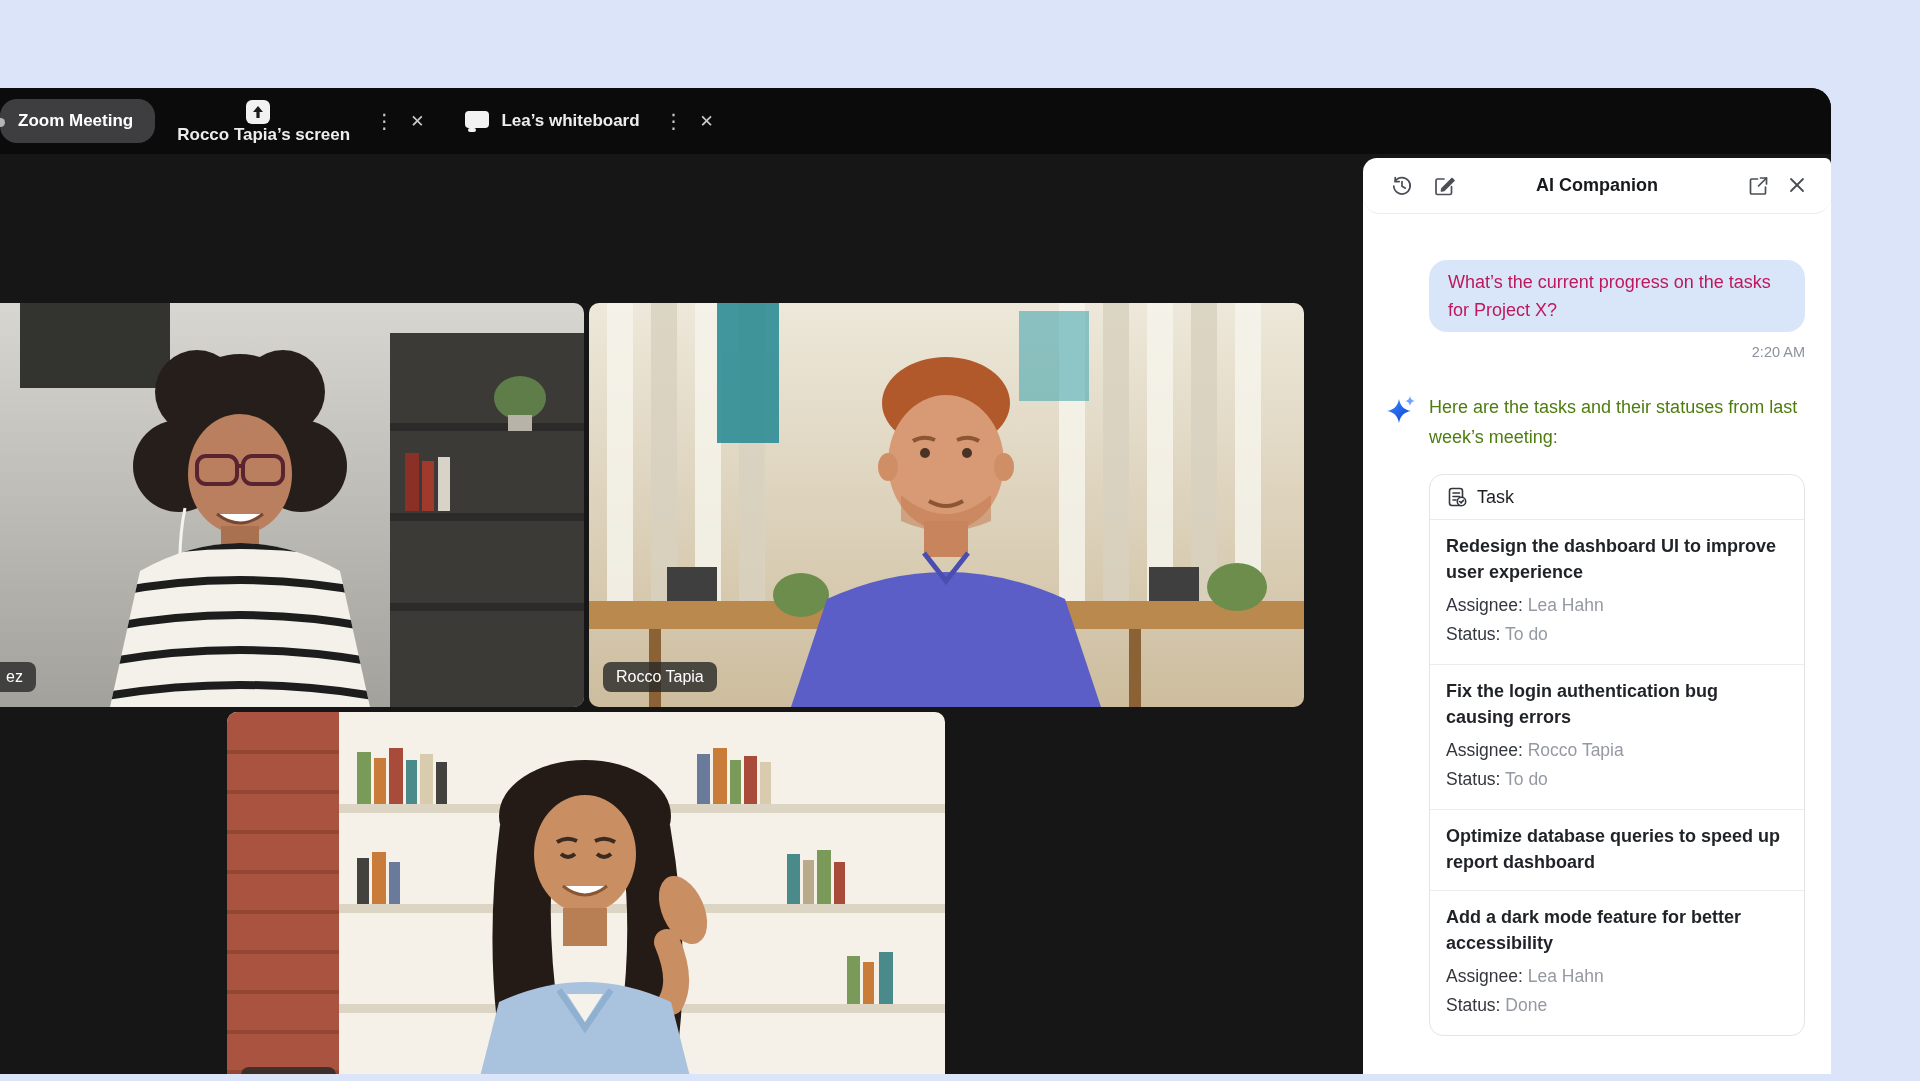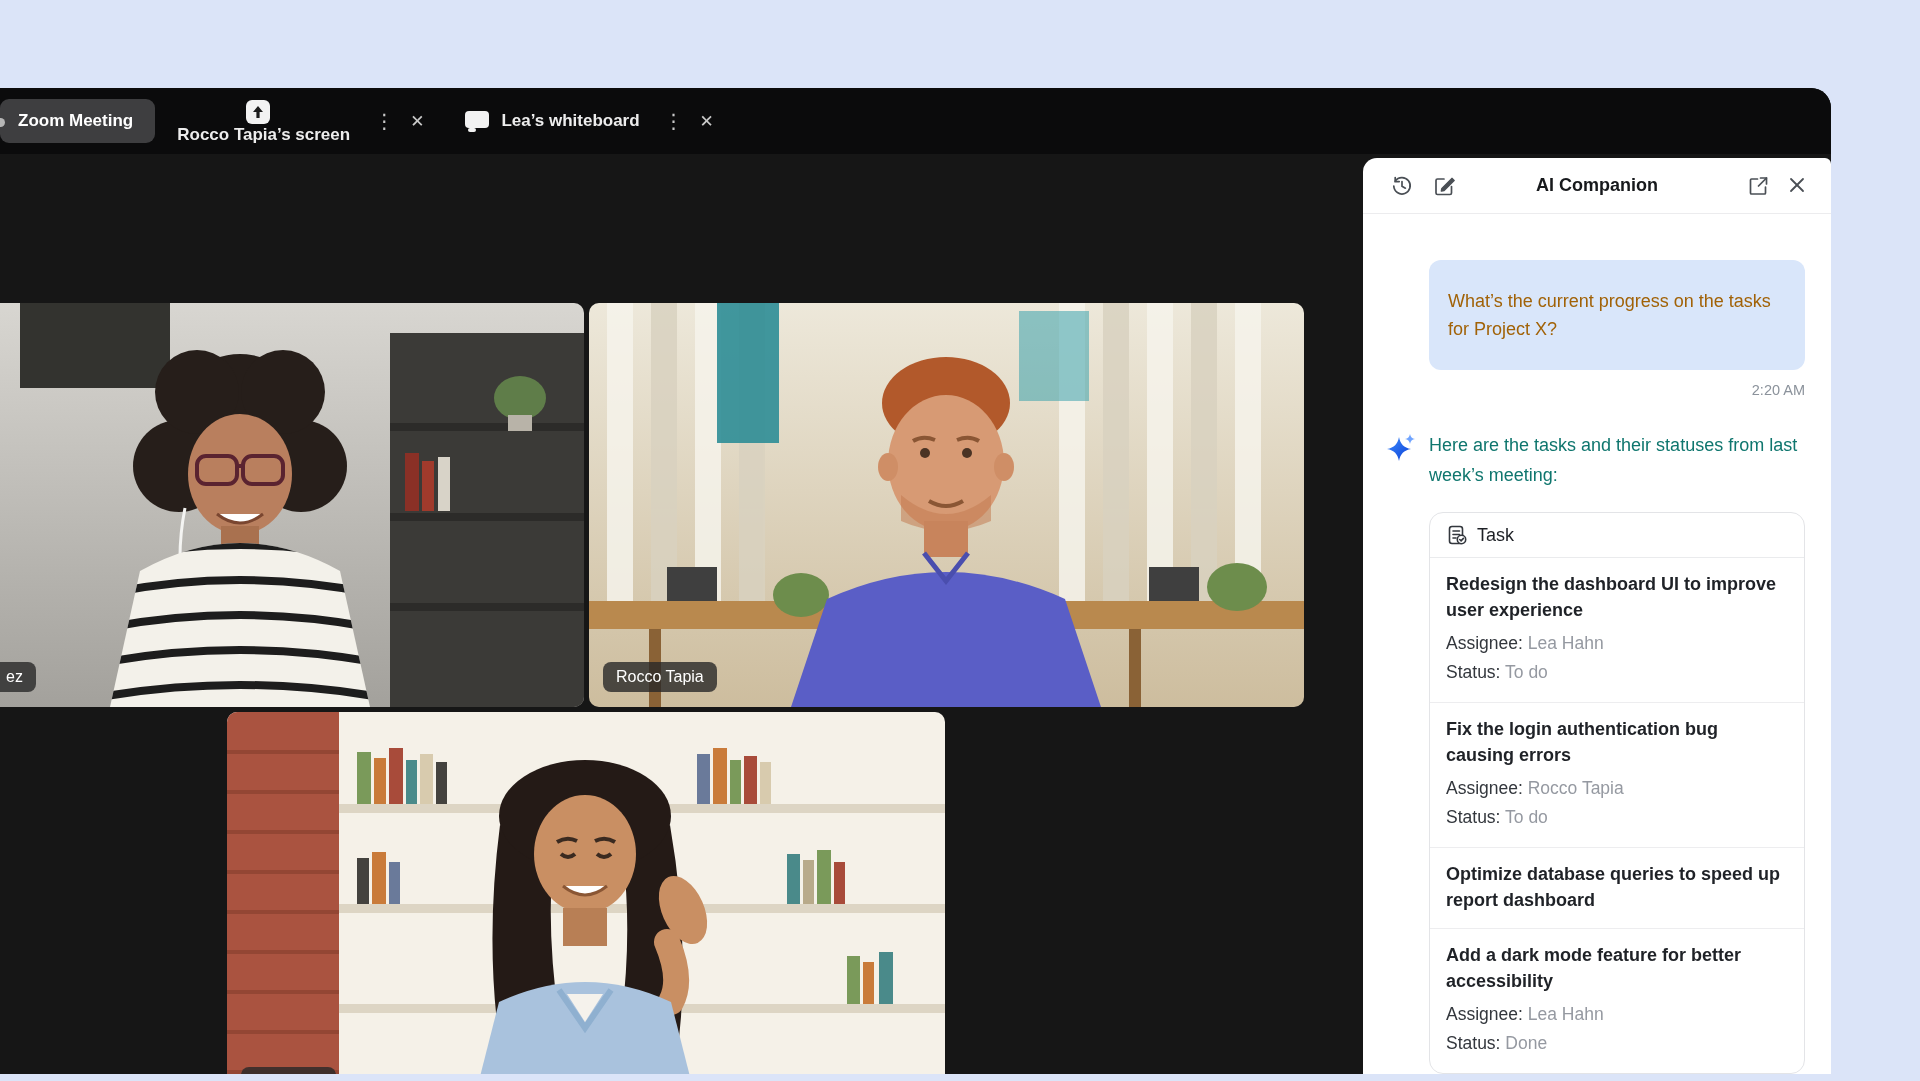--- a/index.html
+++ b/index.html
@@ -20,7 +20,7 @@
   }
   .tab-active {
     position:relative; margin-left:0; height:44px; background:#3e3e40;
-    border-radius:9px; display:flex; align-items:center;
+    border-radius:17px; display:flex; align-items:center;
     padding:0 22px 0 18px; overflow:hidden;
   }
   .tab-active .tab-dot {

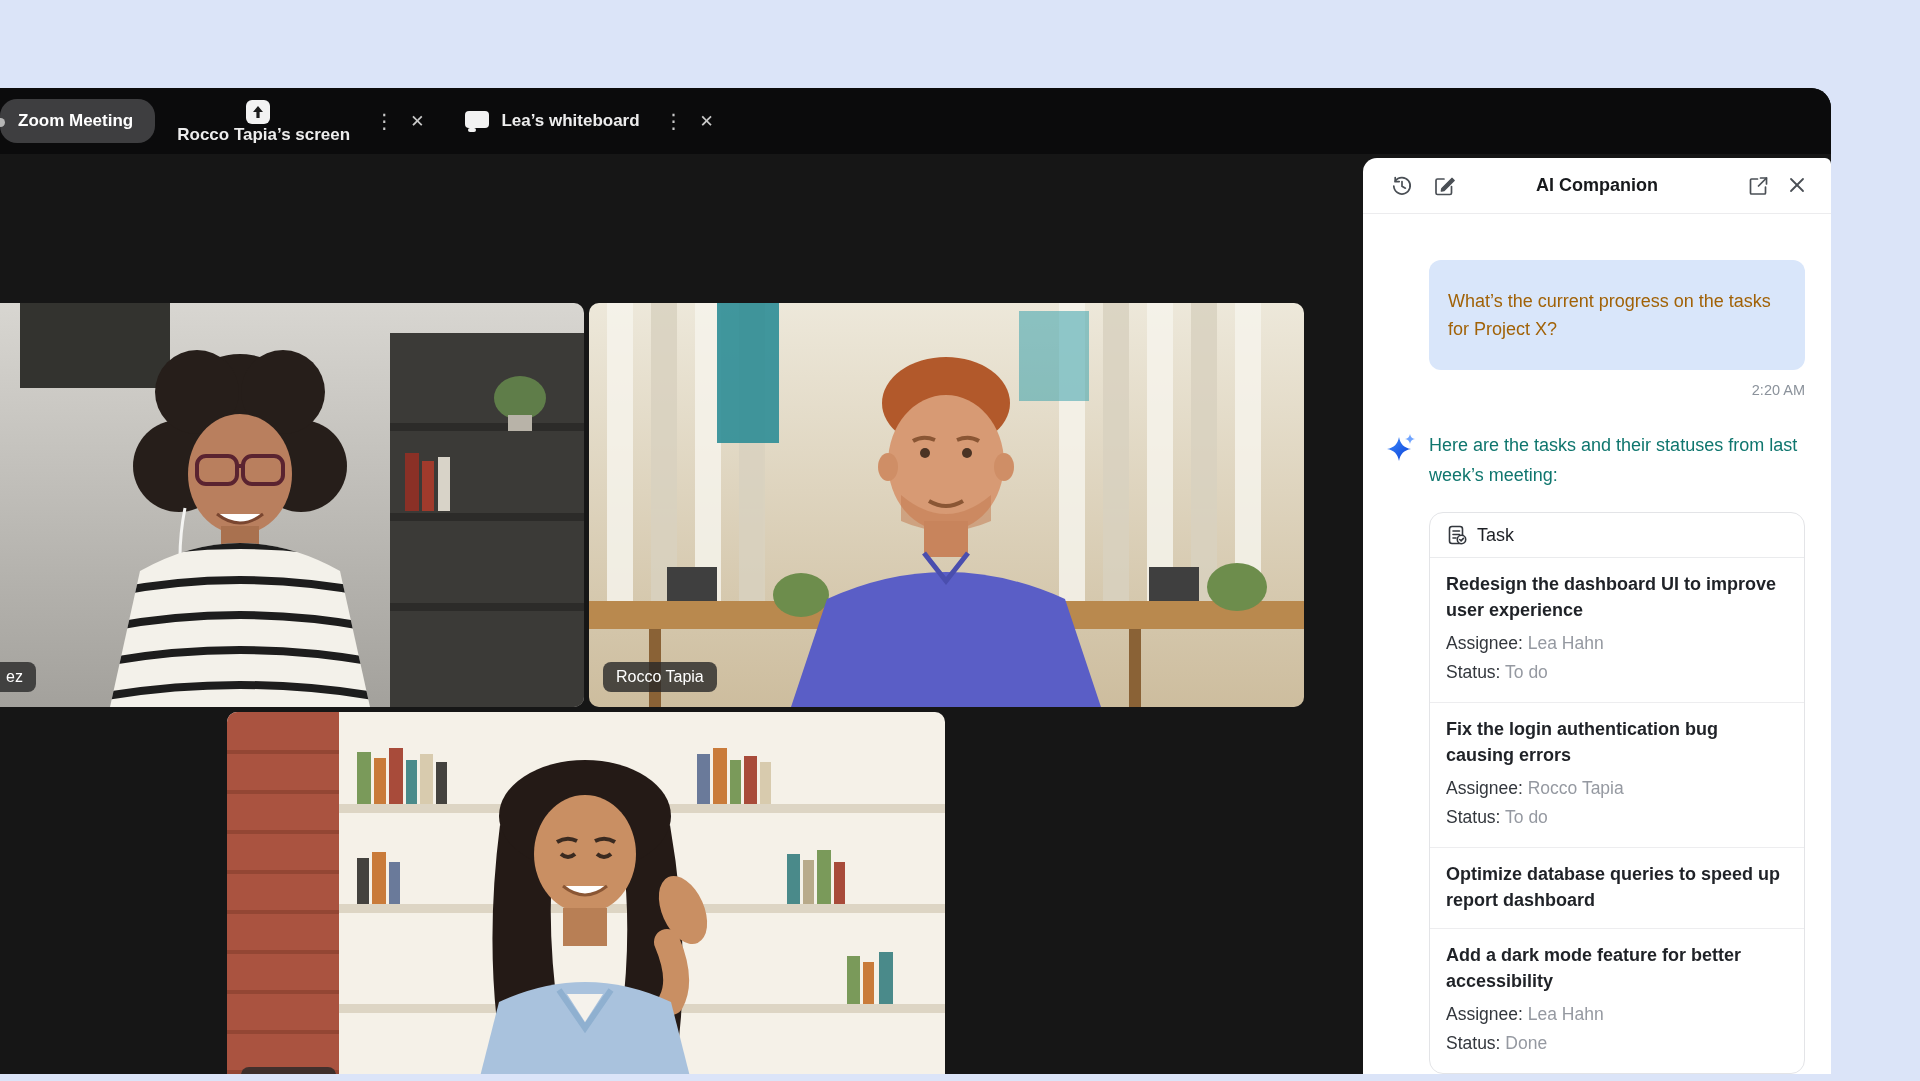--- a/index.html
+++ b/index.html
@@ -58,7 +58,7 @@
   }
   .panel-header {
     position:relative; height:56px; border-bottom:1px solid #ececee;
-    display:flex; align-items:center;
+    display:flex; align-items:center;border-radius:17px;
   }
   .panel-header .left-icons { display:flex; gap:20px; margin-left:28px; }
   .panel-header .right-icons { display:flex; gap:18px; margin-left:auto; margin-right:24px; }

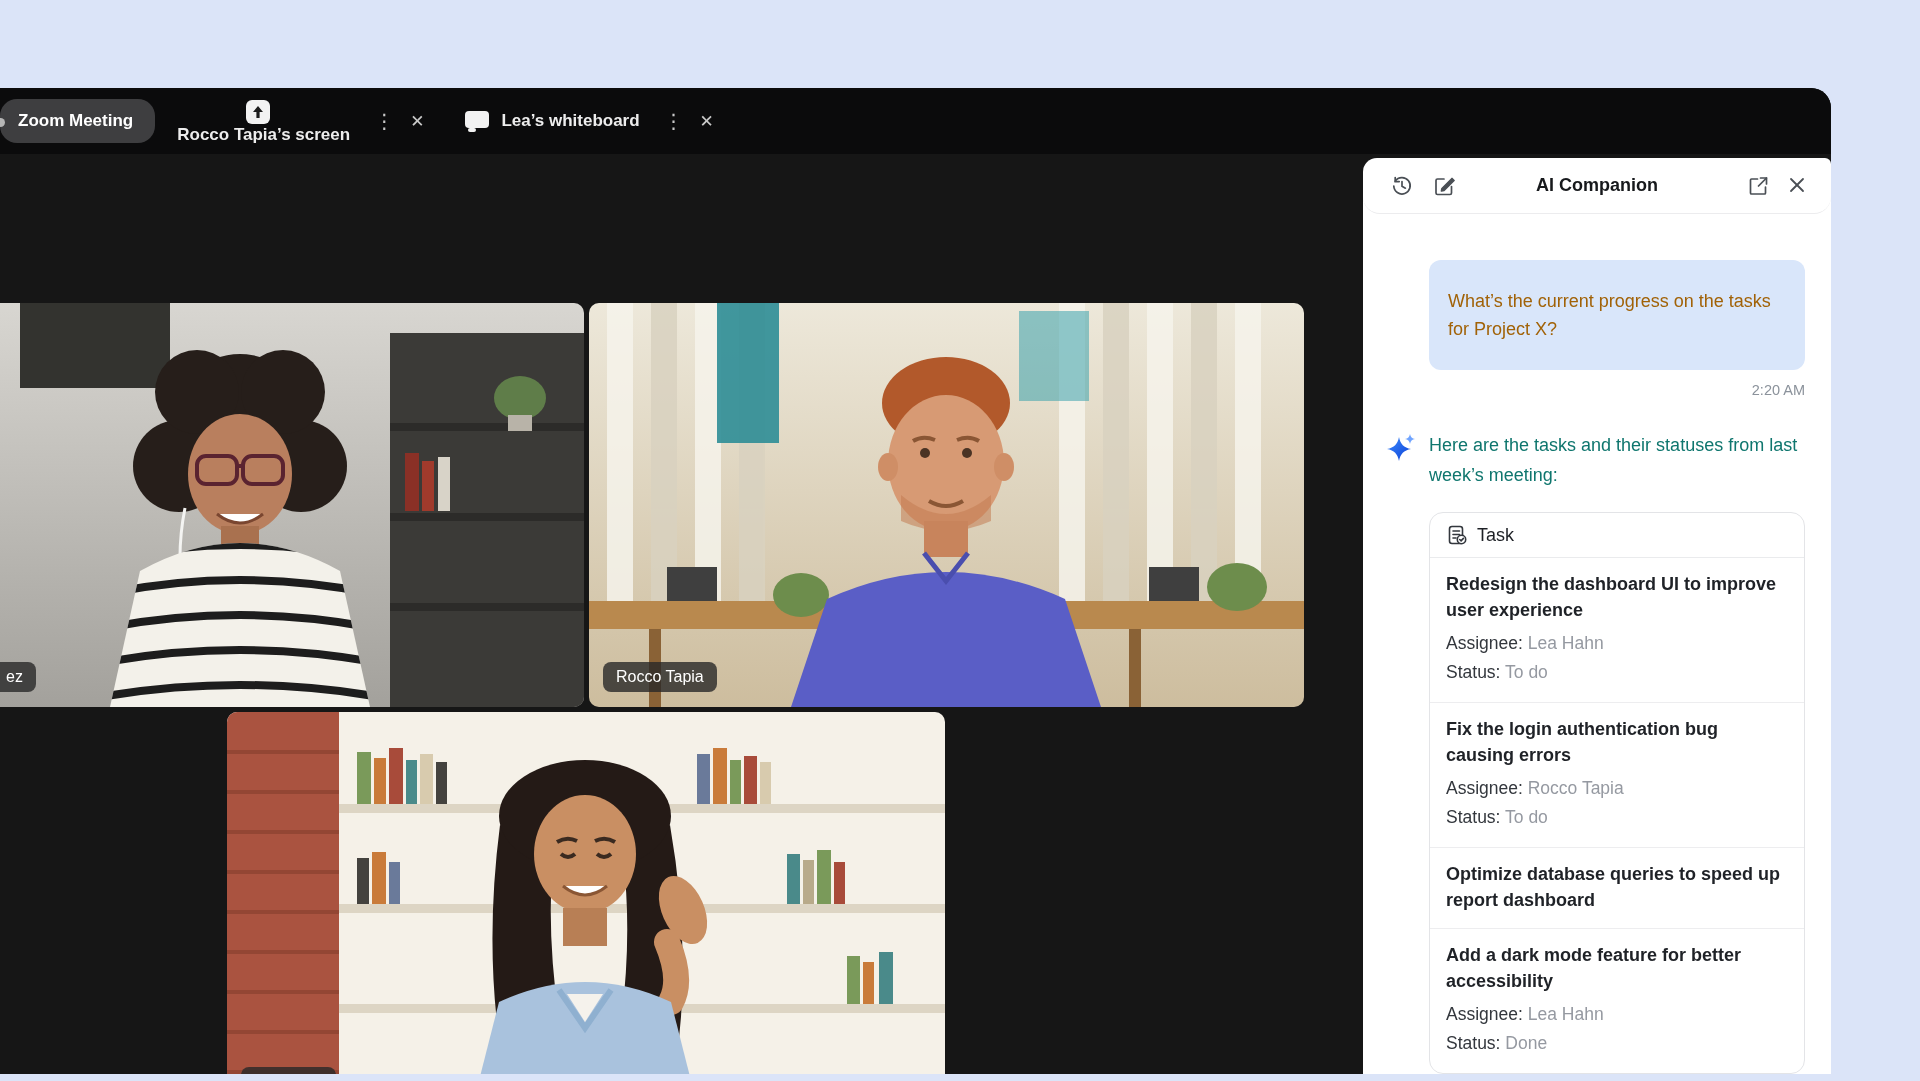--- a/index.html
+++ b/index.html
@@ -69,8 +69,8 @@
   .icon-btn { display:flex; cursor:pointer; }
   .panel-body { position:relative; padding:46px 26px 0 66px; }
   .user-bubble {
-    background:#d9e6fa; border-radius:12px; padding:27px 19px;
-    font-size:18px; line-height:28px; color:#a16207;
+    background:#d9e6fa; border-radius:18px; padding:8px 19px;
+    font-size:18px; line-height:28px; color:#be185d;
   }
   .timestamp { text-align:right; margin-top:12px; font-size:14.5px; color:#8b929b; }
   .ai-message { position:relative; margin-top:32px; }

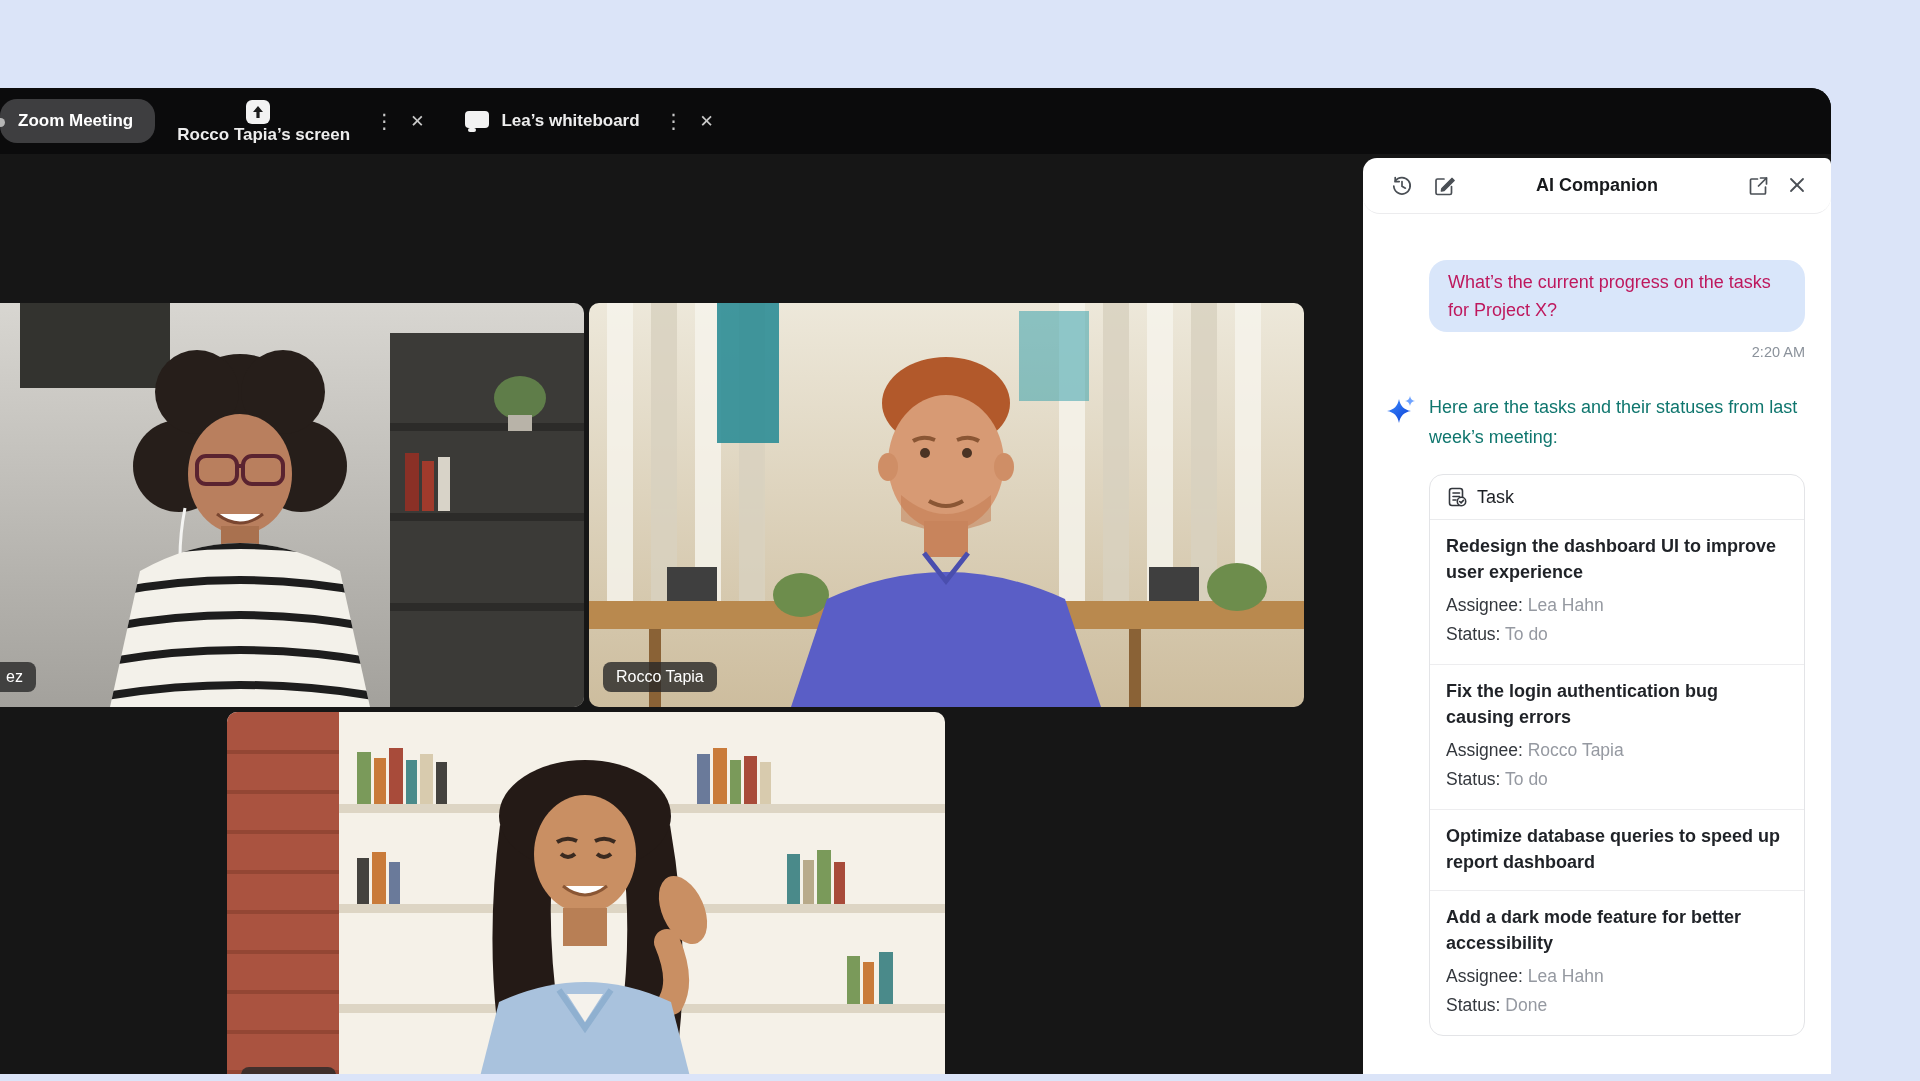--- a/index.html
+++ b/index.html
@@ -75,7 +75,7 @@
   .timestamp { text-align:right; margin-top:12px; font-size:14.5px; color:#8b929b; }
   .ai-message { position:relative; margin-top:32px; }
   .ai-sparkle { position:absolute; left:-44px; top:2px; }
-  .ai-intro { font-size:18px; line-height:30px; color:#0f766e; }
+  .ai-intro { font-size:18px; line-height:30px; color:#4d7c0f; }
   .task-card {
     margin-top:22px; border:1px solid #e3e4e7; border-radius:14px;
     background:#ffffff; overflow:hidden;

